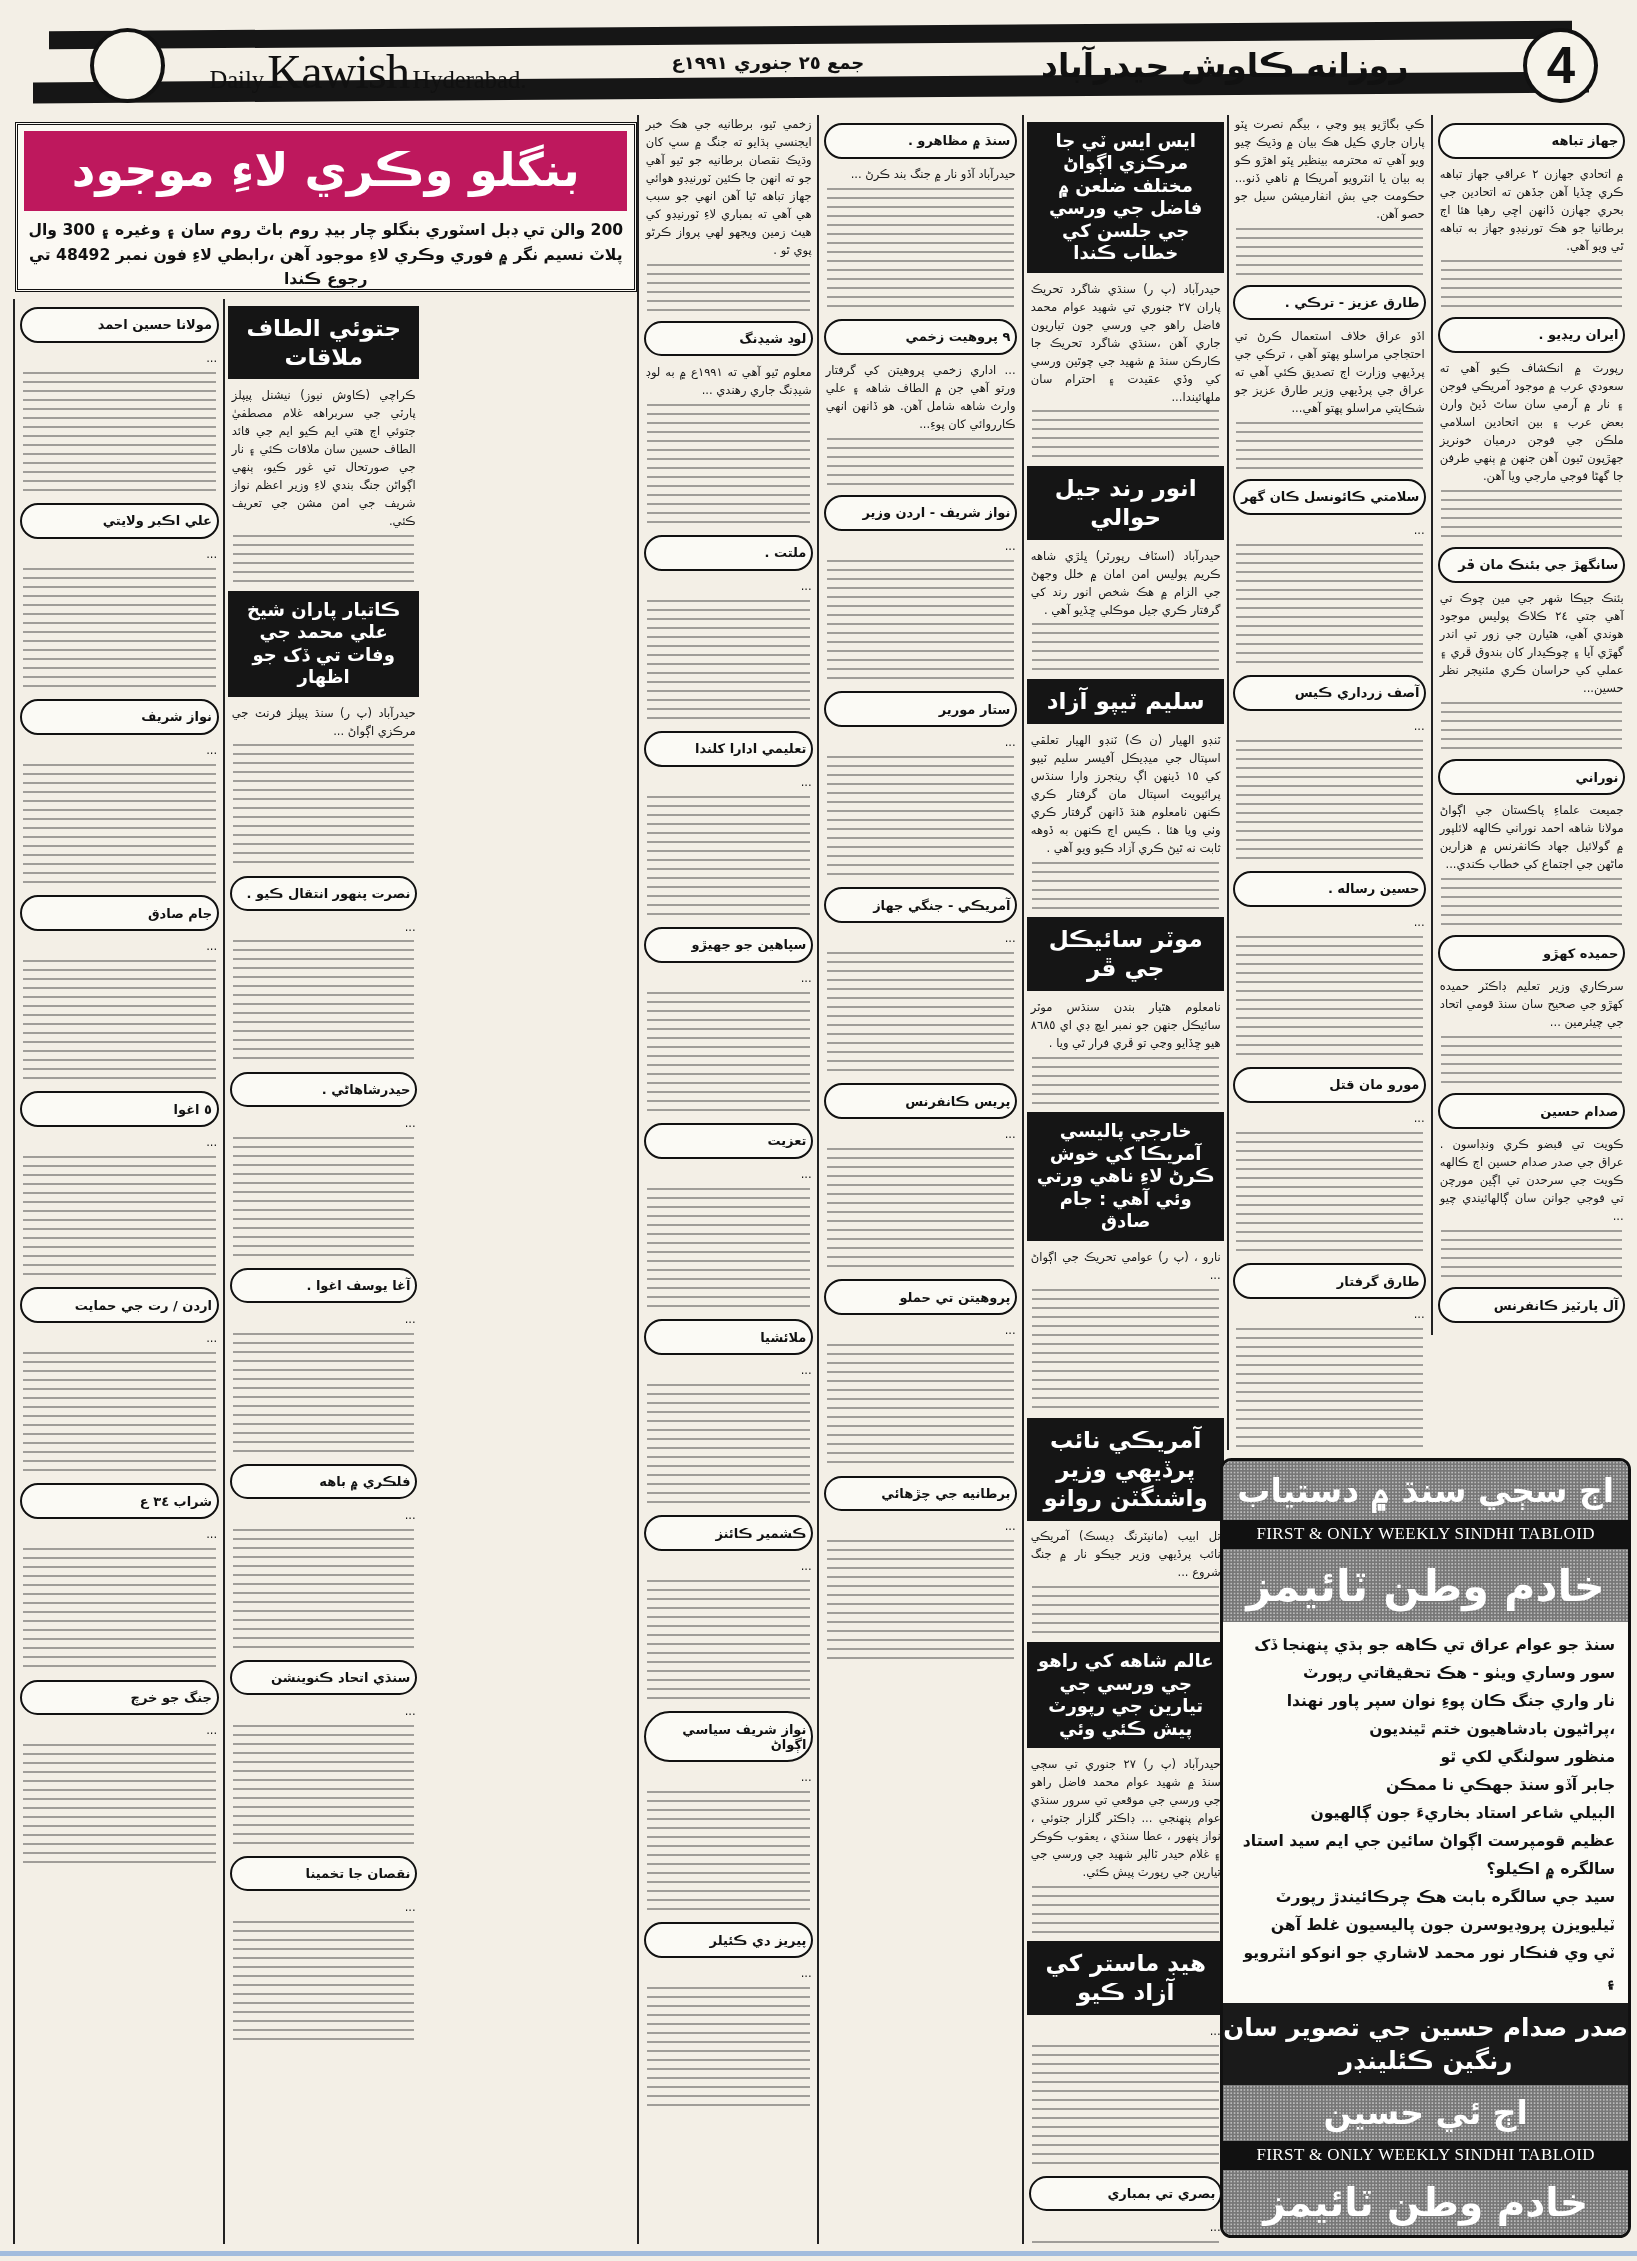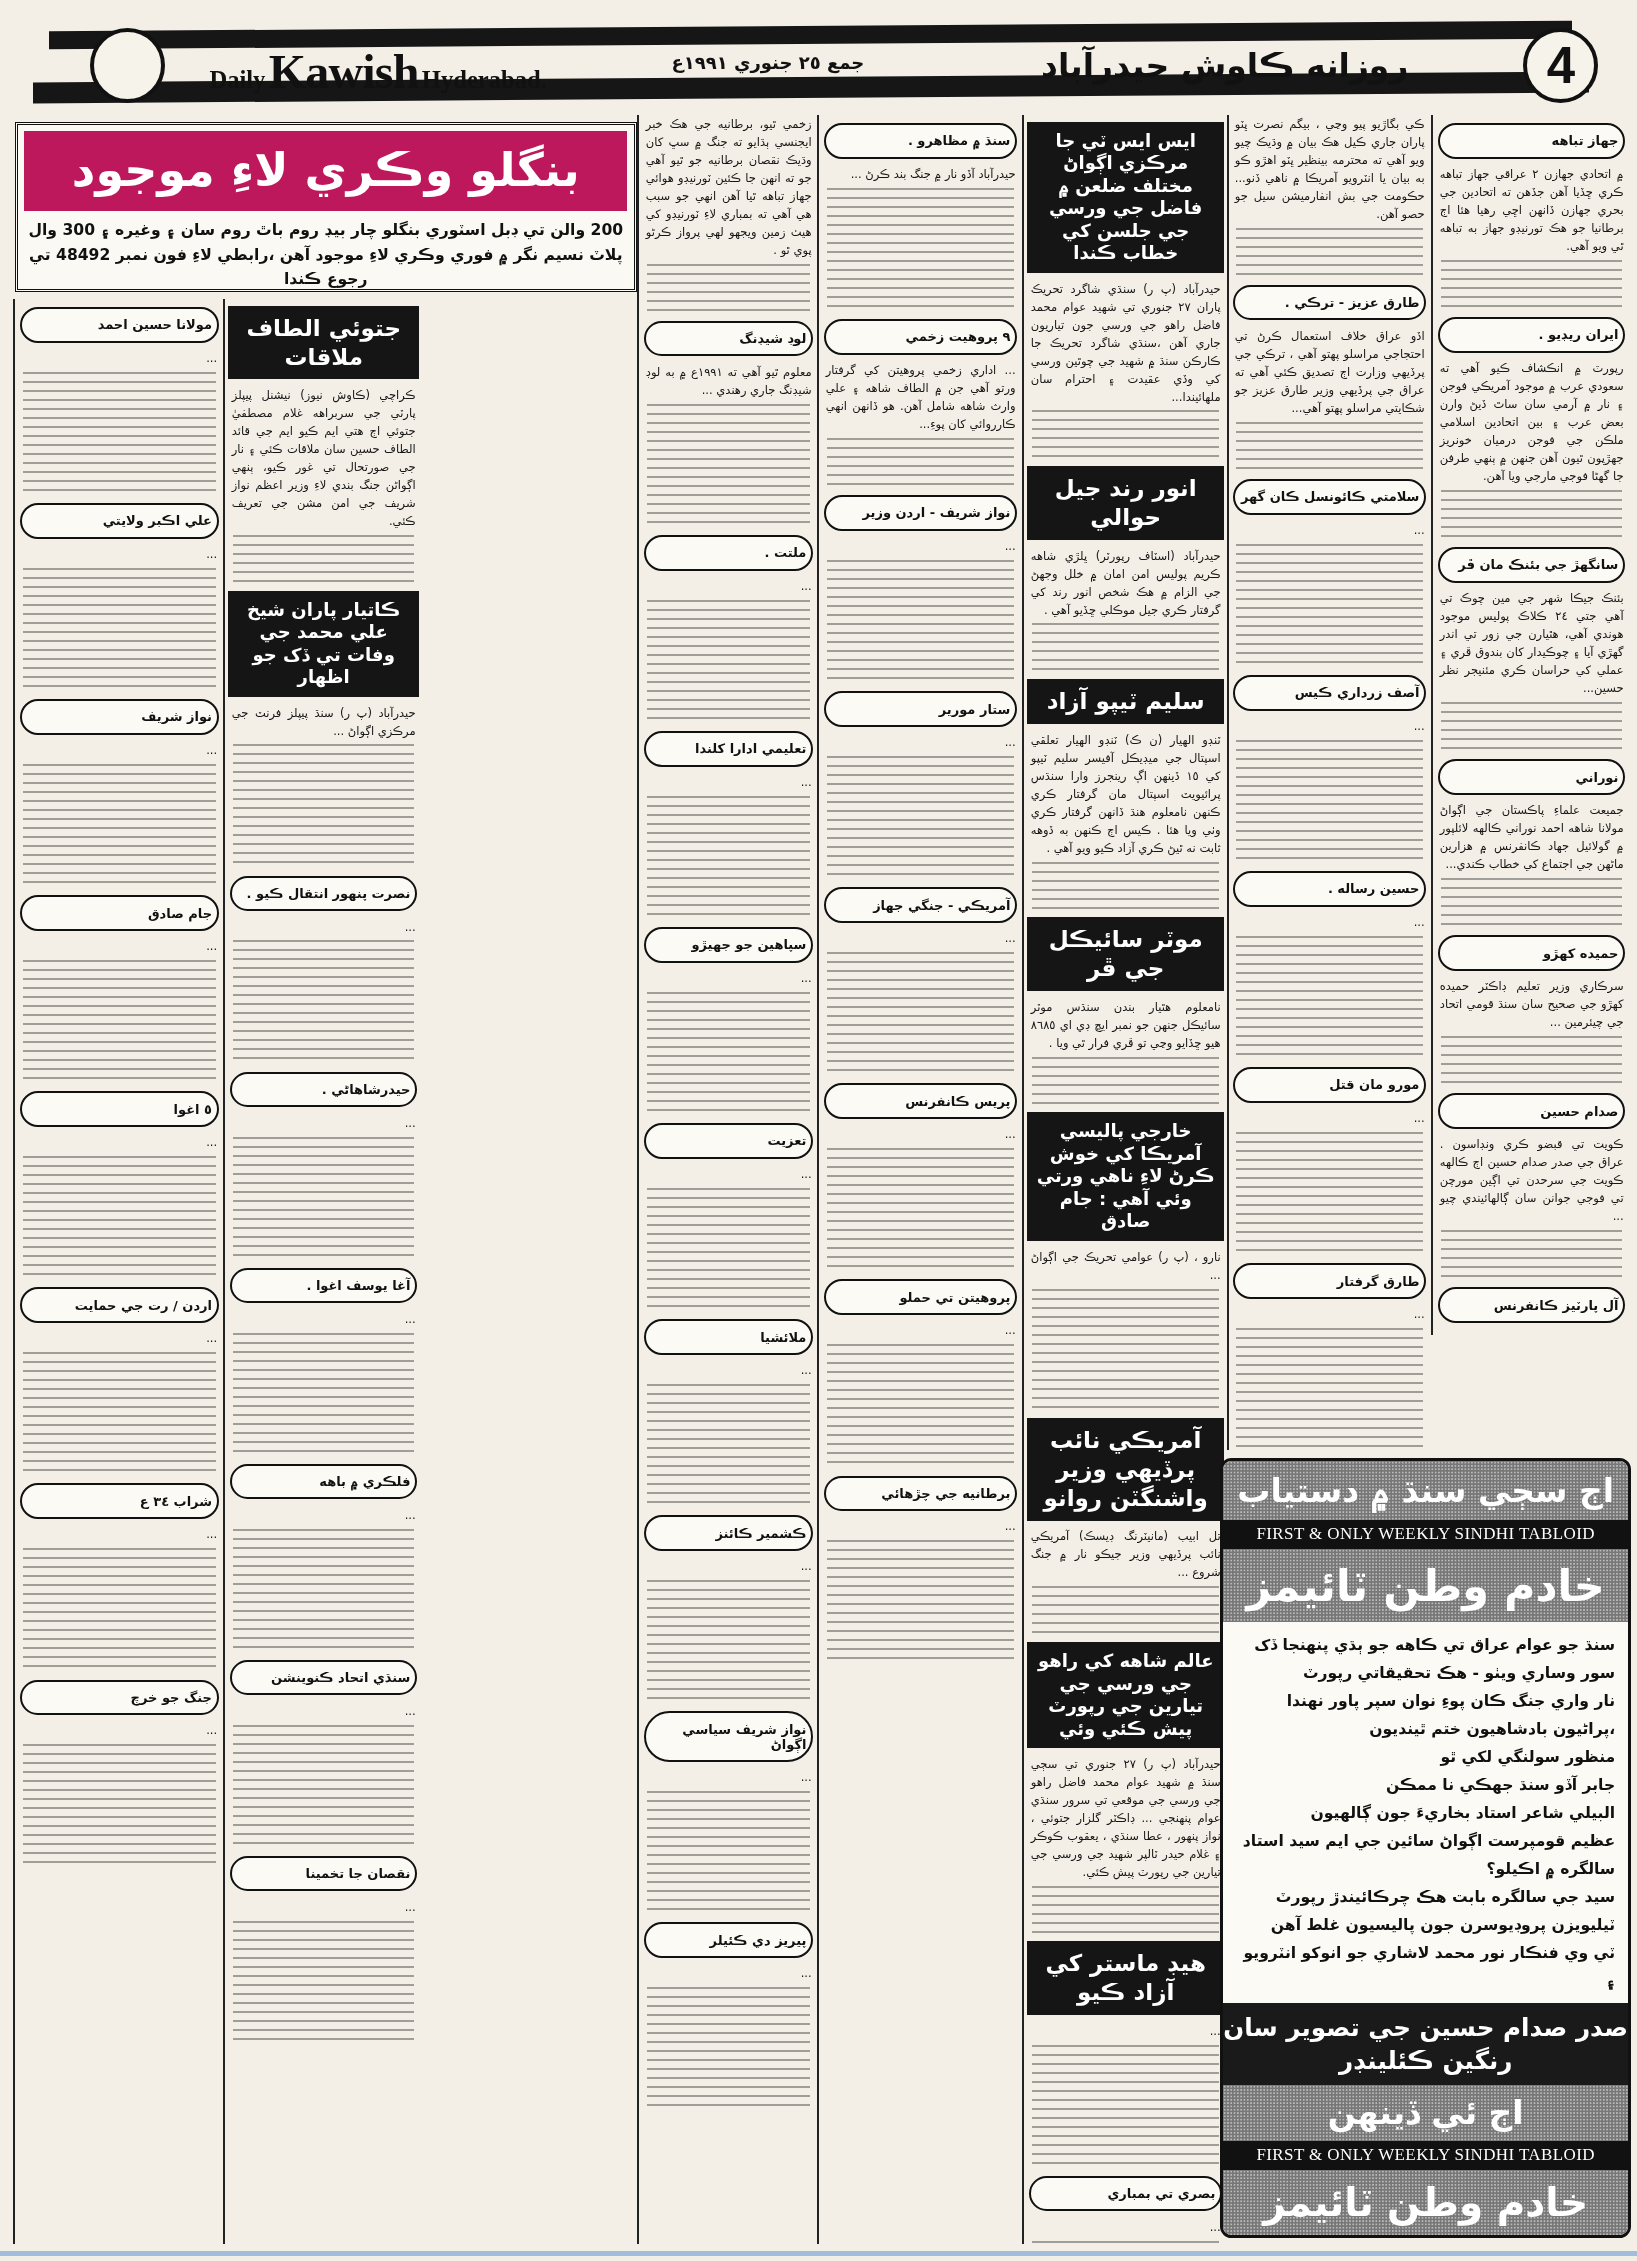--- a/index.html
+++ b/index.html
@@ -10,7 +10,7 @@
   .circle{position:absolute;width:67px;height:67px;border:4.9px solid #111;border-radius:50%;background:#f6f3ea;top:11.5px;}
   .circle.left{left:74px;}
   .circle.right{right:23px;display:flex;align-items:center;justify-content:center;font:bold 51px "Liberation Sans",sans-serif;}
-  .mast-en{position:absolute;left:193px;top:28px;font-family:"Liberation Serif",serif;font-weight:bold;}
+  .mast-en{position:absolute;left:193px;top:28px;font-family:"Liberation Serif",serif;font-weight:normal;}
   .mast-en .sm{font-size:24.6px;} .mast-en .lg{font-size:48px;letter-spacing:-0.8px;}
   .mast-date{position:absolute;left:655px;top:36px;font-size:18px;font-weight:bold;direction:rtl;}
   .mast-sd{position:absolute;right:213px;top:29.5px;font-size:33px;font-weight:bold;direction:rtl;font-family:"DejaVu Sans",sans-serif;margin-left:37px;}

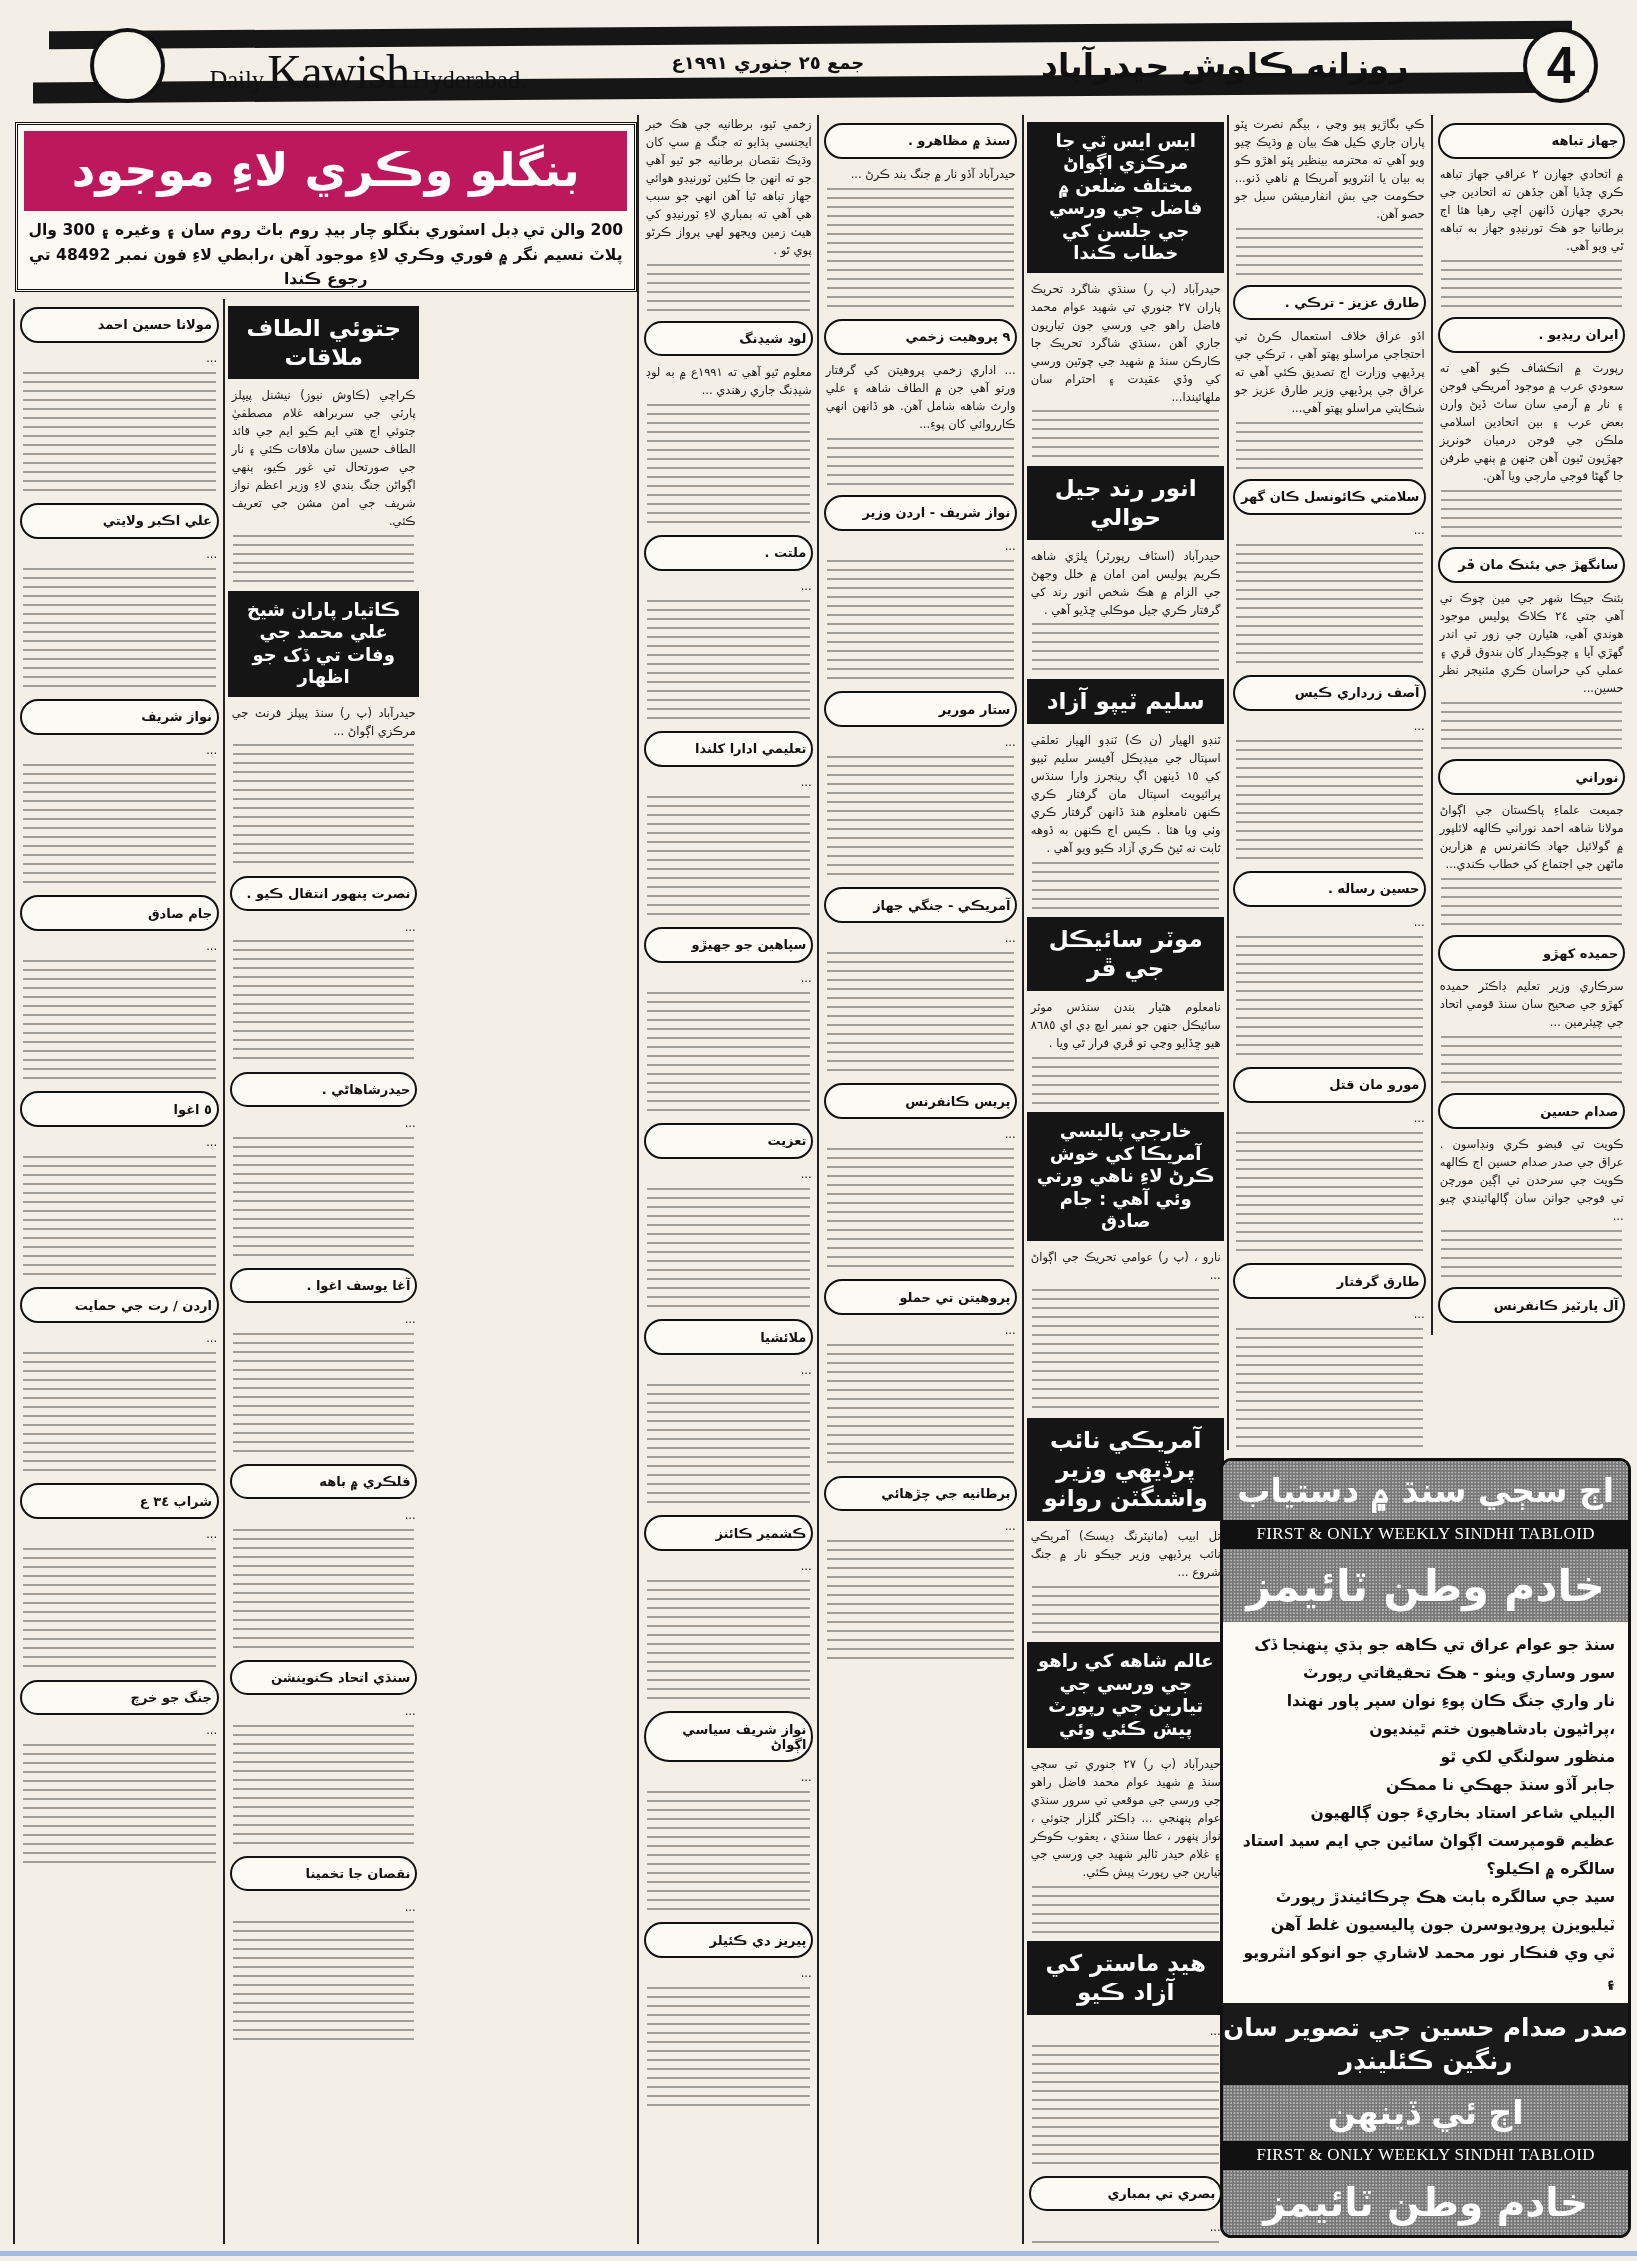--- a/index.html
+++ b/index.html
@@ -377,7 +377,7 @@
         <div>۽</div>
       </div>
     <div class="saddam">صدر صدام حسين جي تصوير سان رنگين ڪئلينڊر</div>
-    <div class="dots" style="font-size:33px;padding:8.2px 0;">اڄ ئي ڏينهن</div>
+    <div class="dots" style="font-size:33px;padding:8.2px 0;">اڄ ئي حسين</div>
     <div class="eng">FIRST &amp; ONLY WEEKLY SINDHI TABLOID</div>
     <div class="dots" style="font-size:39px;padding:9.8px 0;">خادم وطن ٽائيمز</div>
   </div>

